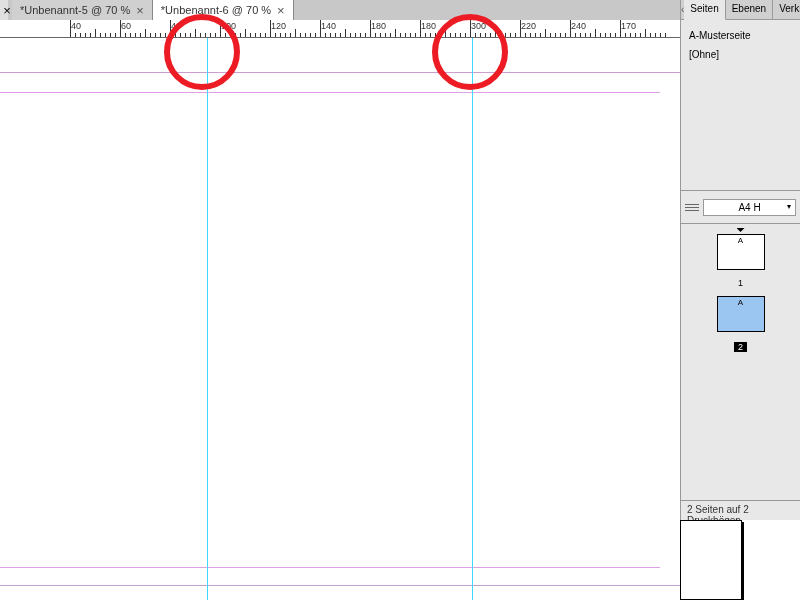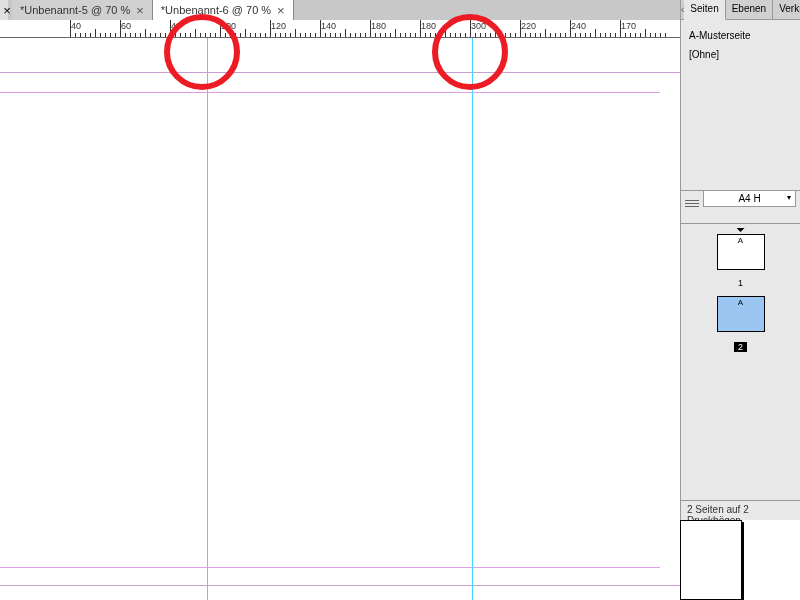--- a/index.html
+++ b/index.html
@@ -40,7 +40,7 @@
     .master-item { padding: 4px 2px; cursor: pointer; }
     
     .pages-section { position: absolute; top: 190px; left: 0; right: 0; }
-    .page-size-bar { height: 20px; background: #e8e8e8; border-top: 1px solid #999; border-bottom: 1px solid #999; display: flex; align-items: flex-end; padding: 16px 4px; }
+    .page-size-bar { height: 20px; background: #e8e8e8; border-top: 1px solid #999; border-bottom: 1px solid #999; display: flex; align-items: center; padding: 16px 4px; }
     .hamburger-icon { width: 14px; display: flex; flex-direction: column; gap: 2px; margin-right: 4px; cursor: pointer; }
     .hamburger-icon span { height: 1px; background: #666; }
     .size-dropdown { flex: 1; text-align: center; font-size: 10px; padding: 2px; background: #fff; border: 1px solid #999; cursor: pointer; position: relative; }

